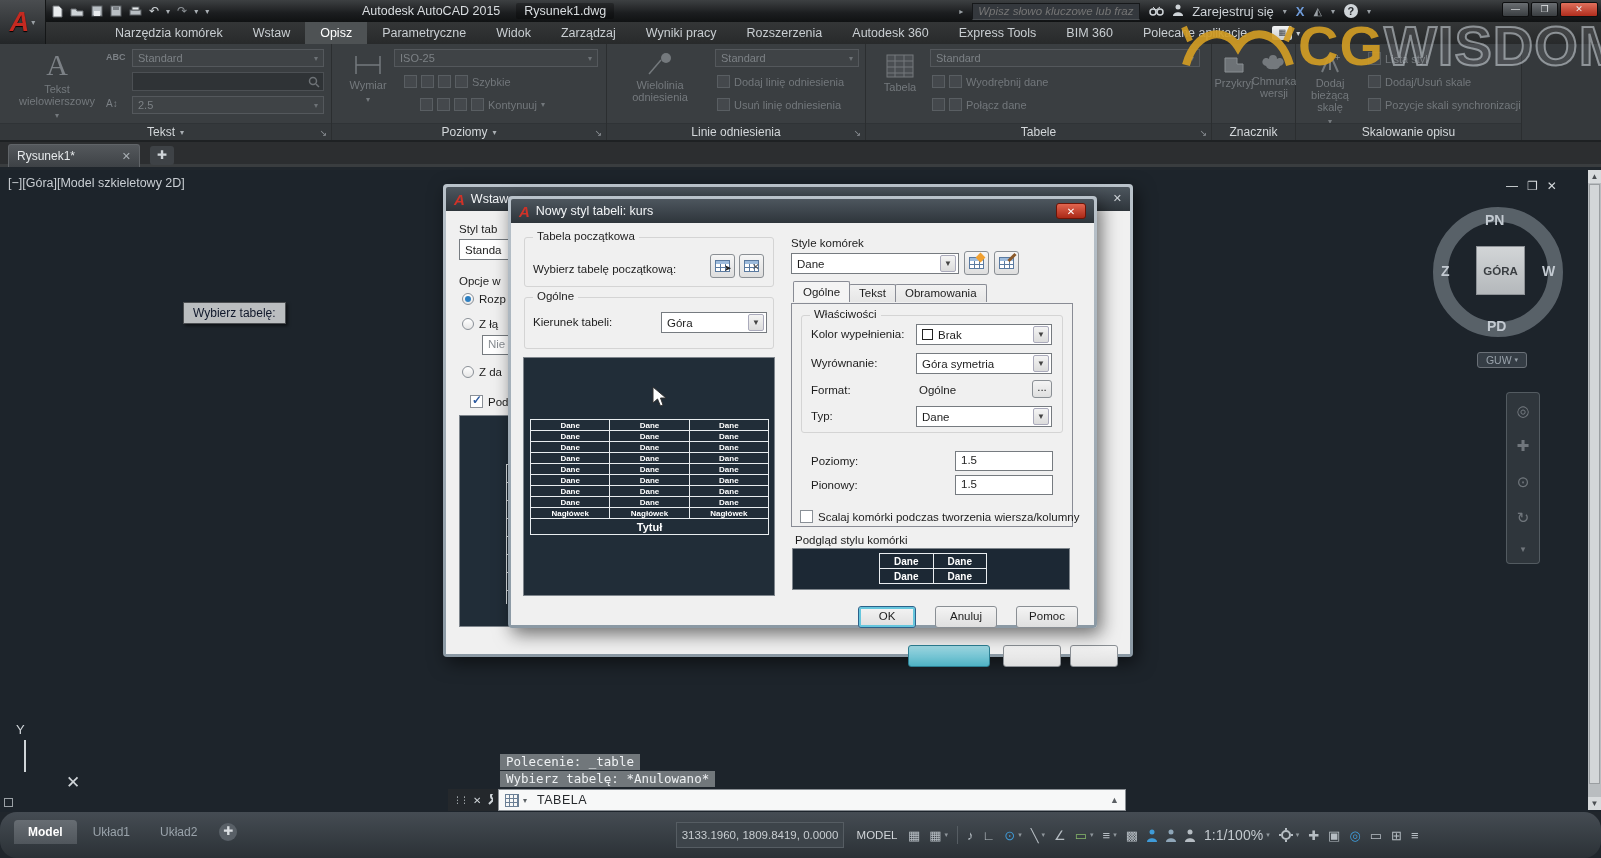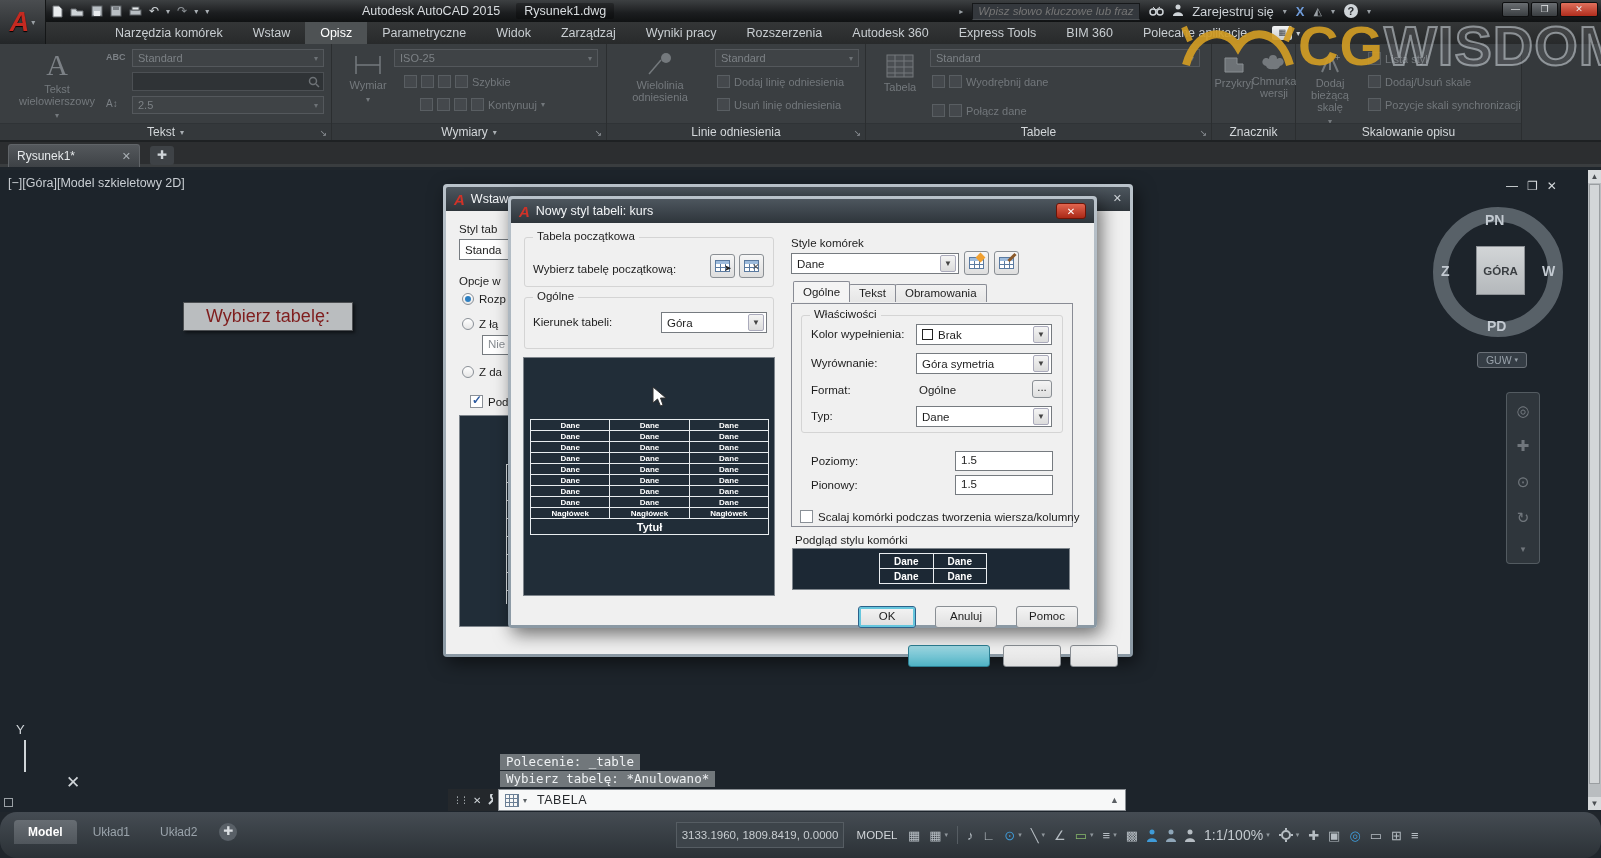--- a/index.html
+++ b/index.html
@@ -398,7 +398,7 @@
         <span class="rico"></span>
       <span>Wyodrębnij dane</span>
     </div>
-    <div class="ritem" style="left:66px;top:60px">
+    <div class="ritem" style="left:66px;top:54px">
       <span class="rico"></span>
         <span class="rico"></span>
       <span>Połącz dane</span>

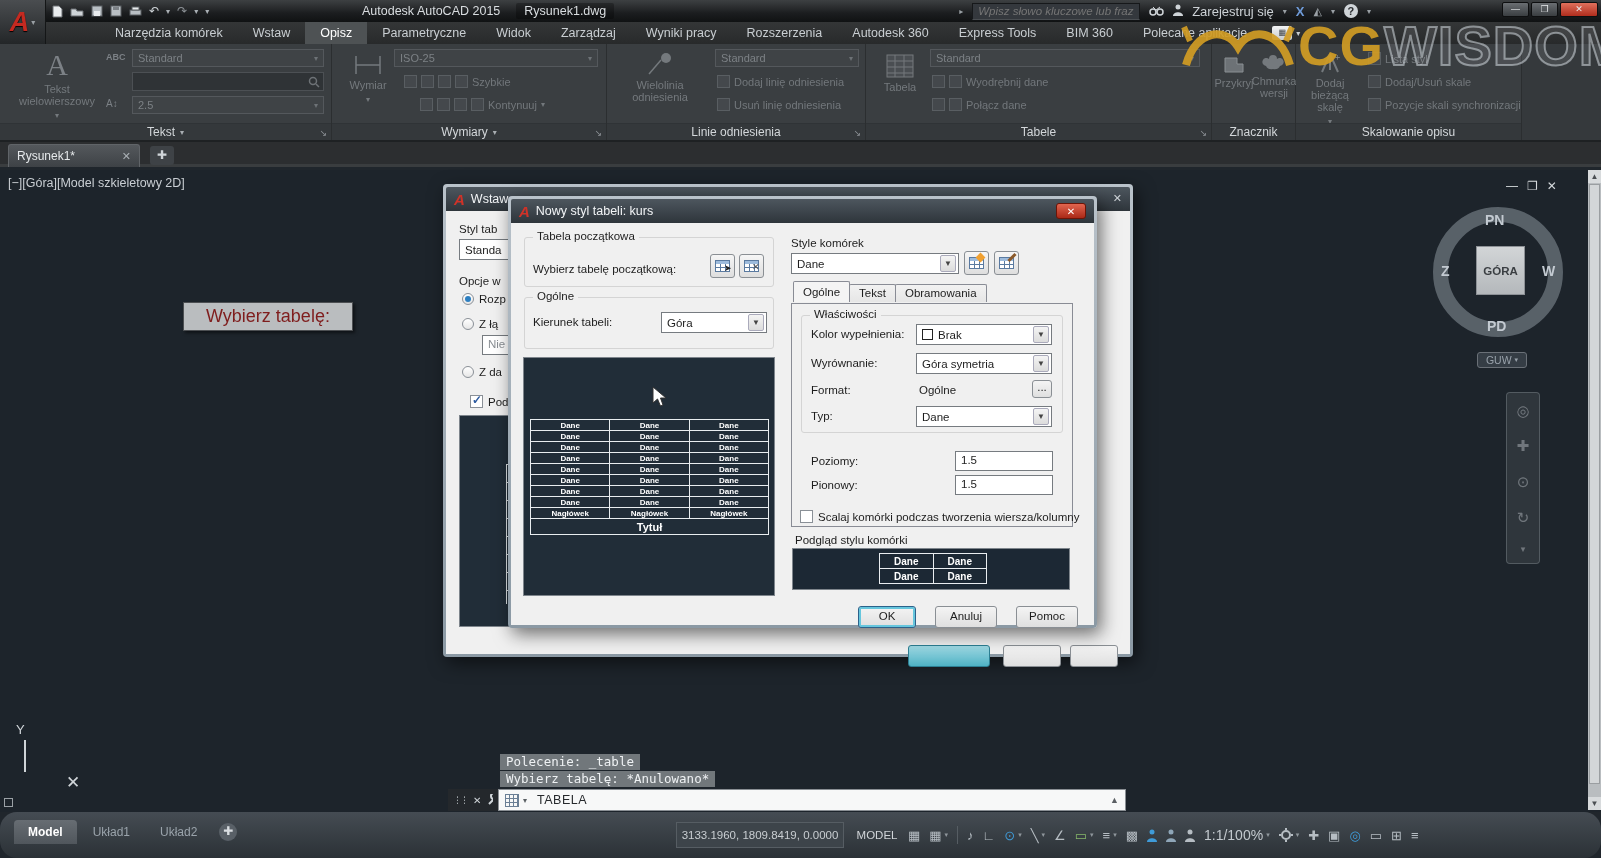--- a/index.html
+++ b/index.html
@@ -349,7 +349,7 @@
         <span style="font-size:8px">▾</span>
     </div>
     <div class="pfoot">
-      <span>Wymiary</span>
+      <span>Poziomy</span>
         <span class="c">▾</span>
         <span class="dl">↘</span>
     </div>

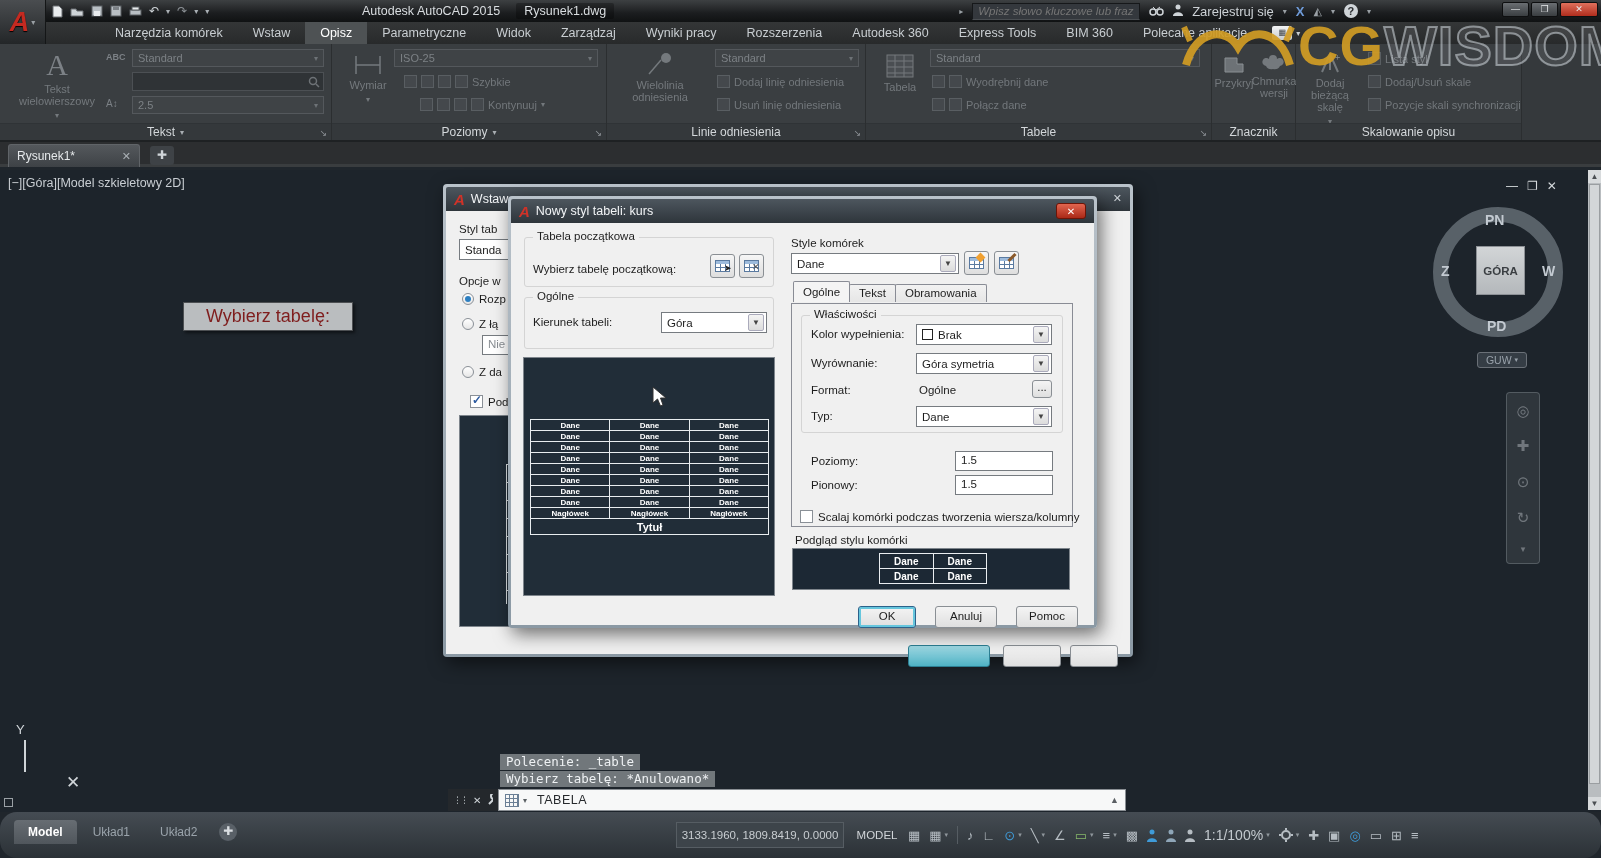--- a/index.html
+++ b/index.html
@@ -87,7 +87,7 @@
   .canvas { position:absolute; left:0; top:170px; width:1601px; height:642px; background:#1d242b; z-index:1; }
   .vplabel { position:absolute; left:8px; top:6px; color:#c9ced3; font-size:12.5px; }
   .tooltip { position:absolute; left:183px; top:132px; background:#babdbf; border:1px solid #4c4f52;
-    color:#7f1d1d; font-size:18px; padding:3px 22px; box-shadow:2px 2px 3px rgba(0,0,0,.5); }
+    color:#0f172a; font-size:12px; padding:3px 9px; box-shadow:2px 2px 3px rgba(0,0,0,.5); }
   .hist { position:absolute; left:500px; top:584px; font-family:"DejaVu Sans Mono",monospace;
     font-size:12.5px; color:#eef1f3; }
   .hist div { background:rgba(125,131,134,.88); padding:0 6px 1px 6px; margin-bottom:1px; width:max-content; }

